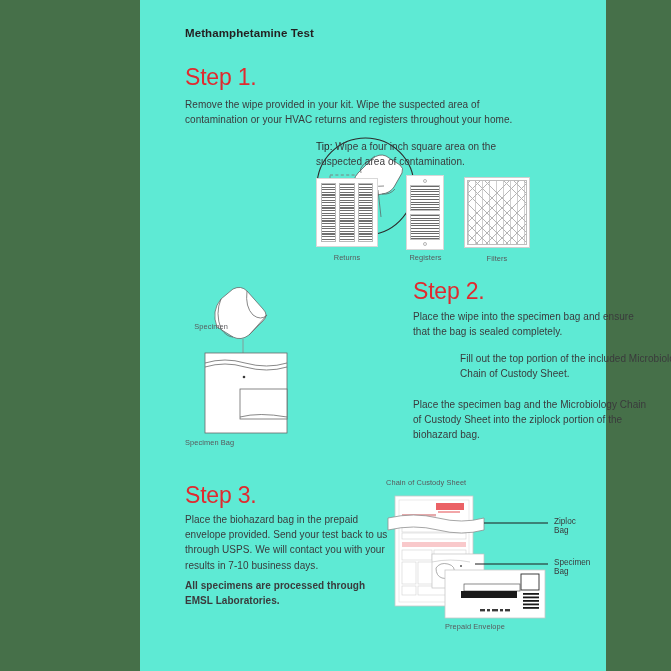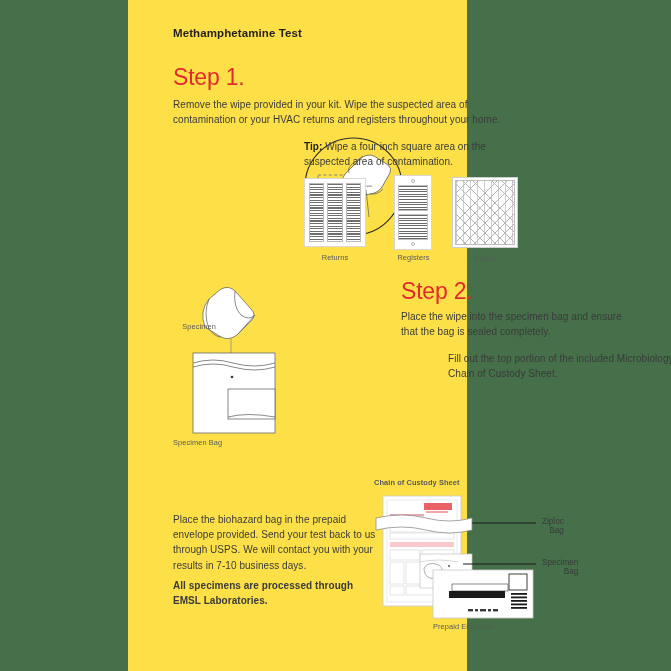--- a/index.html
+++ b/index.html
@@ -13,9 +13,9 @@
   }
   .page {
     position: absolute;
-    left: 128px; top: 0;
-    width: 339px; height: 671px;
-    background: #fde047;
+    left: 140px; top: 0;
+    width: 466px; height: 671px;
+    background: #5eead4;
   }
   .inner { position: absolute; left: 0; top: 0; width: 417px; height: 671px; }
 

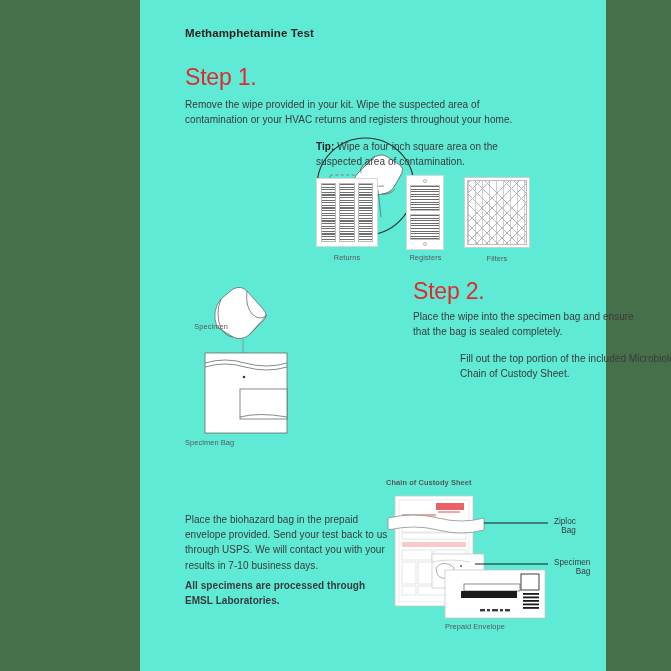--- a/index.html
+++ b/index.html
@@ -39,7 +39,7 @@
     line-height: 15.2px;
     letter-spacing: .05px;
   }
-  .body-text b { color: #231f20; font-weight: bold; }
+  .body-text b { color: #231f20; font-weight: normal; }
   .cap {
     position: absolute;
     color: #58585b;

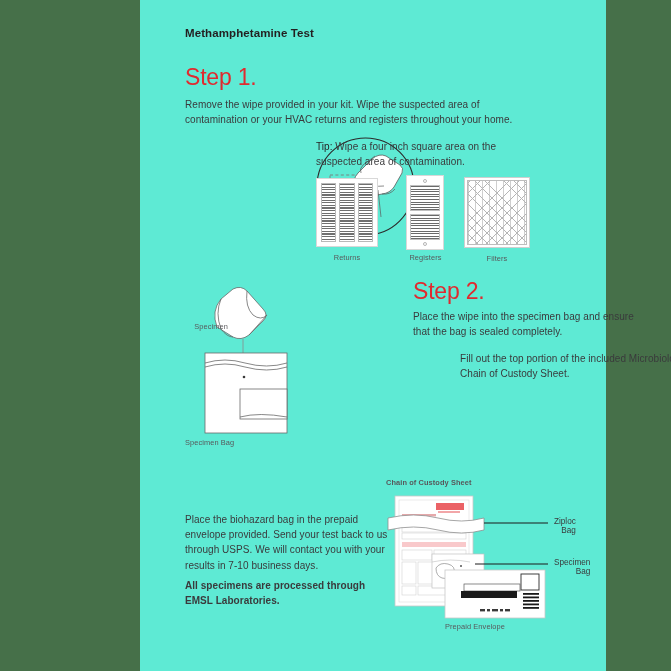--- a/index.html
+++ b/index.html
@@ -185,6 +185,7 @@
   <div class="step-head" id="step2-head">Step 2.</div>
   <div class="body-text" id="step2-p1">Place the wipe into the specimen bag and ensure that the bag is sealed completely.</div>
   <div class="body-text" id="step2-p2">Fill out the top portion of the included Microbiology Chain of Custody Sheet.</div>
+  <div class="body-text" id="step2-p3">Place the specimen bag and the Microbiology Chain of Custody Sheet into the ziplock portion of the biohazard bag.</div>
 
   <div class="spec-ill">
     <svg width="120" height="160" viewBox="0 0 120 160">

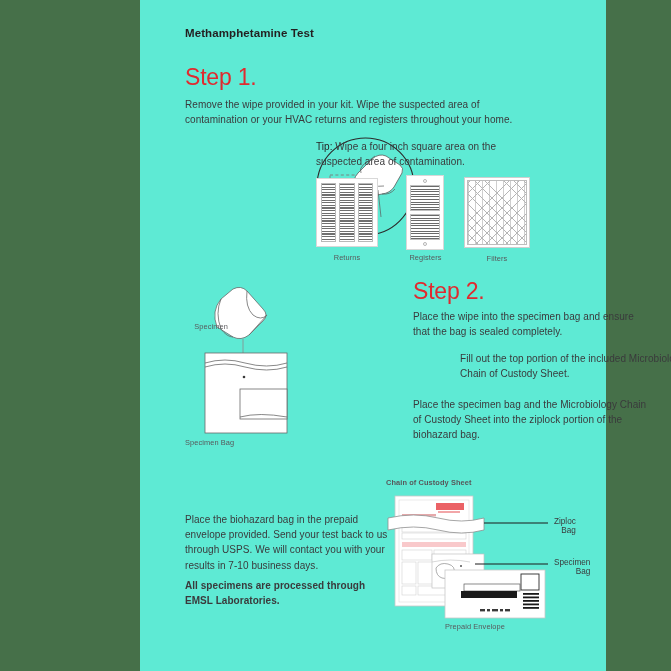--- a/index.html
+++ b/index.html
@@ -205,6 +205,7 @@
   <div class="cap" id="specimen-cap">Specimen</div>
   <div class="cap left" id="specimen-bag-cap">Specimen Bag</div>
 
+  <div class="step-head" id="step3-head">Step 3.</div>
   <div class="body-text" id="step3-p1">Place the biohazard bag in the prepaid envelope provided. Send your test back to us through USPS. We will contact you with your results in 7-10 business days.</div>
   <div class="body-text" id="step3-p2">All specimens are processed through EMSL Laboratories.</div>
 

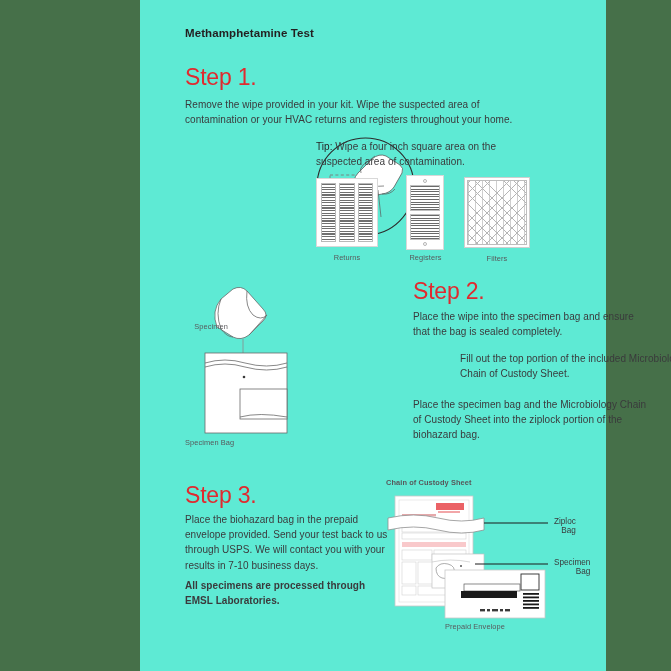--- a/index.html
+++ b/index.html
@@ -112,7 +112,7 @@
   #step3-p1 { left: 45px; top: 512px; width: 210px; }
   #step3-p2 { left: 45px; top: 578px; width: 210px; font-weight: bold; }
 
-  #coc-cap { left: 246px; top: 478px; width: 160px; text-align: left; font-weight: bold; }
+  #coc-cap { left: 246px; top: 478px; width: 160px; text-align: left; }
   #prepaid-cap { left: 255px; top: 622px; width: 160px; }
   .coc-ill { position: absolute; left: 240px; top: 492px; width: 177px; height: 128px; }
 

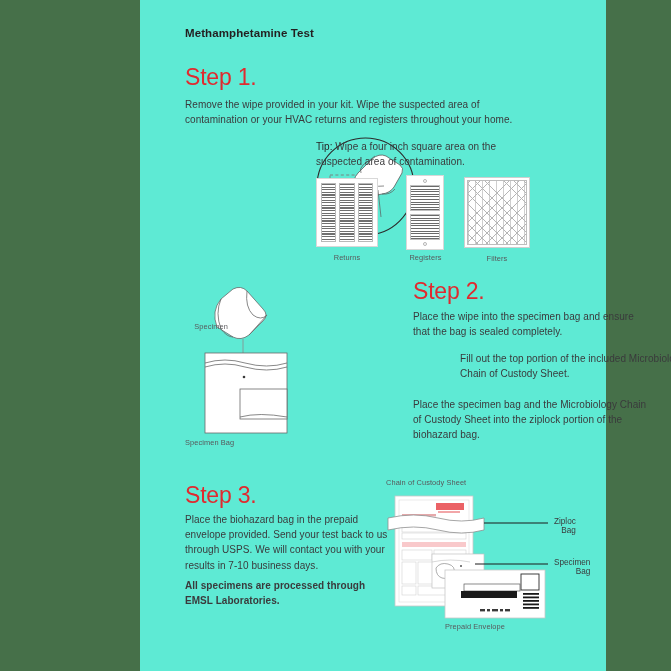--- a/index.html
+++ b/index.html
@@ -116,7 +116,7 @@
   #prepaid-cap { left: 255px; top: 622px; width: 160px; }
   .coc-ill { position: absolute; left: 240px; top: 492px; width: 177px; height: 128px; }
 
-  .callout { position: absolute; color: #3a3a3c; font-size: 8.2px; text-align: right; }
+  .callout { position: absolute; color: #3a3a3c; font-size: 8.2px; }
 
   svg { display: block; overflow: visible; }
 </style>

